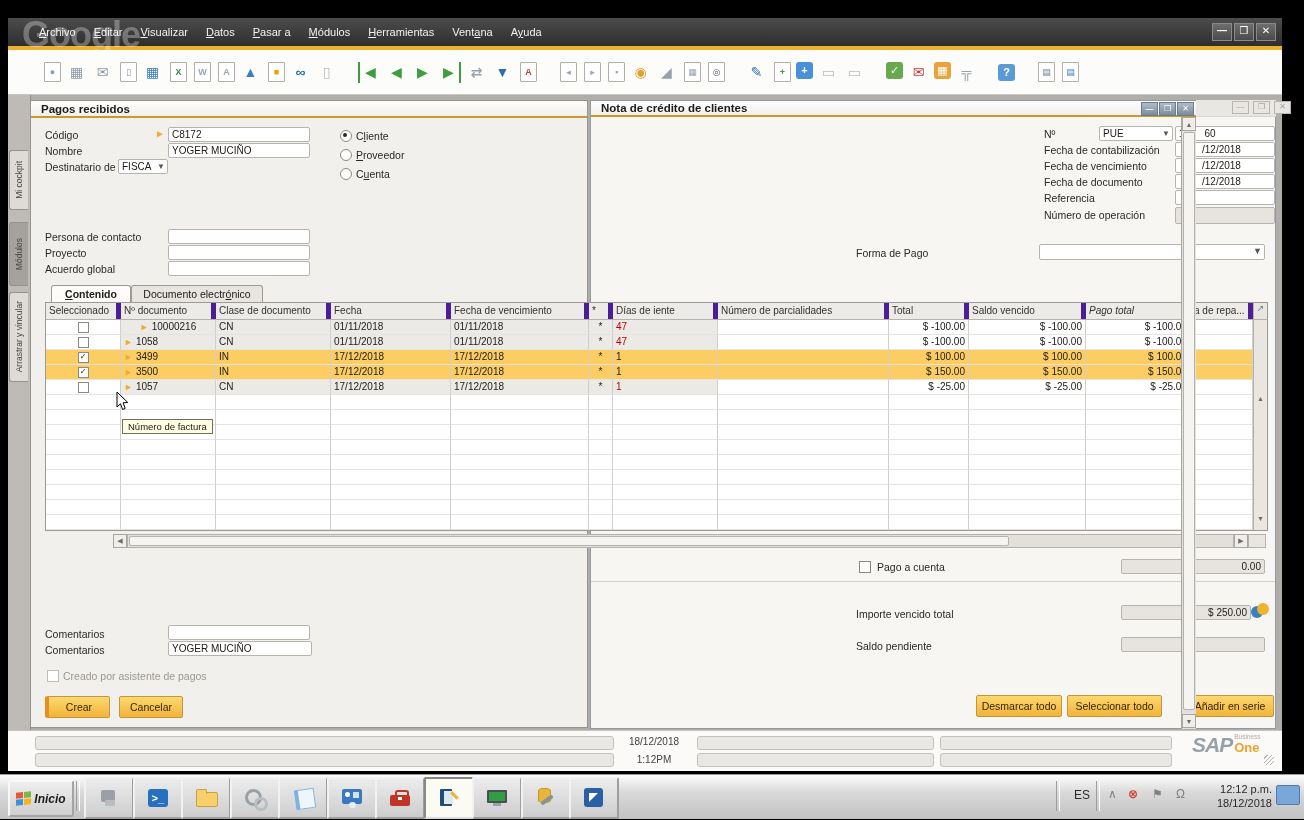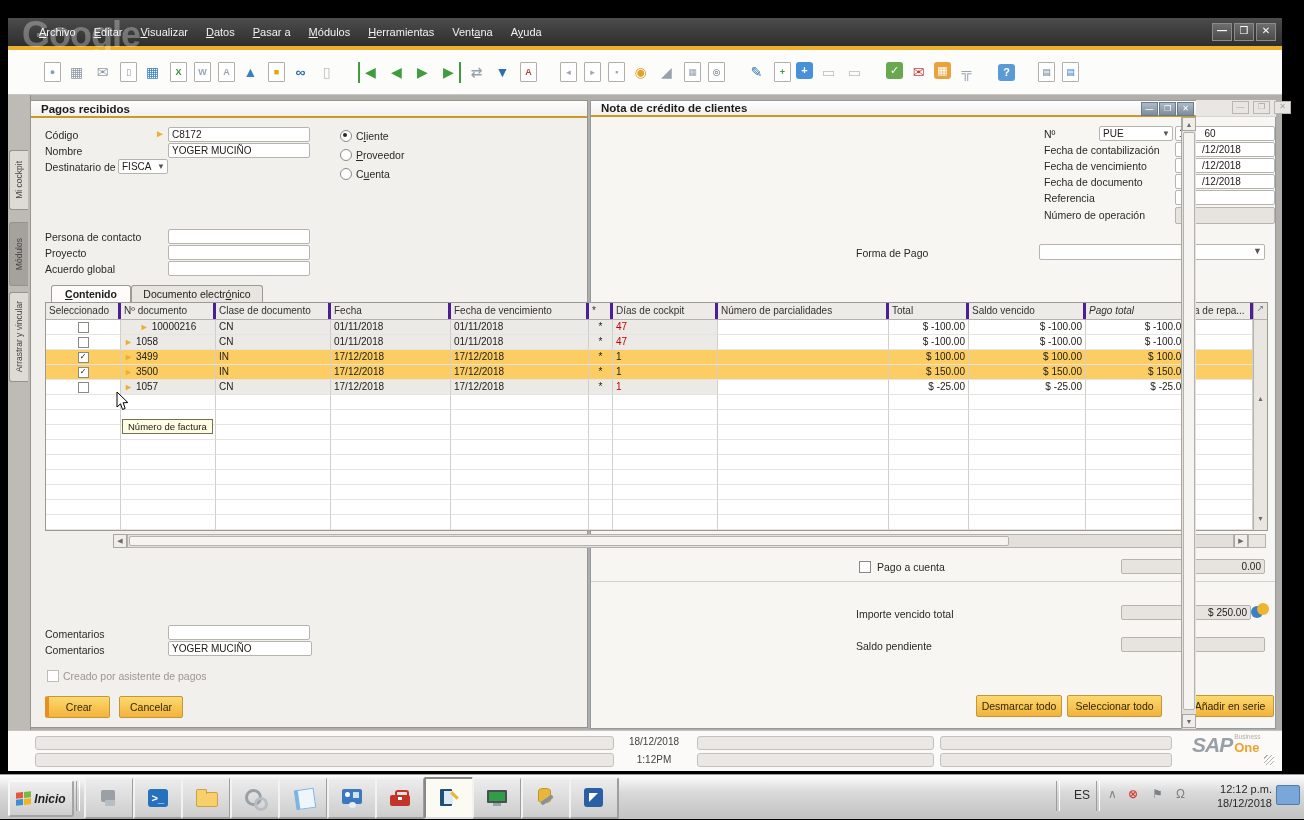--- a/index.html
+++ b/index.html
@@ -74,7 +74,7 @@
   .grow.hd{height:16px;background:#edebe7;border-bottom:1px solid #b5b2ae;}
   .gc{box-sizing:border-box;border-right:1px solid #d2cfca;border-bottom:1px solid #e6e4e0;height:100%;
       font-size:10px;line-height:14px;padding:0 3px;white-space:nowrap;overflow:hidden;}
-  .grow.hd .gc{border-right:3px solid #4c1d95;border-bottom:none;color:#33312e;line-height:15px;}
+  .grow.hd .gc{border-right:5px solid #4c1d95;border-bottom:none;color:#33312e;line-height:15px;}
   .gc.money{text-align:right;}
   .gc.center{text-align:center;}
   .gc.red{color:#c00000;}

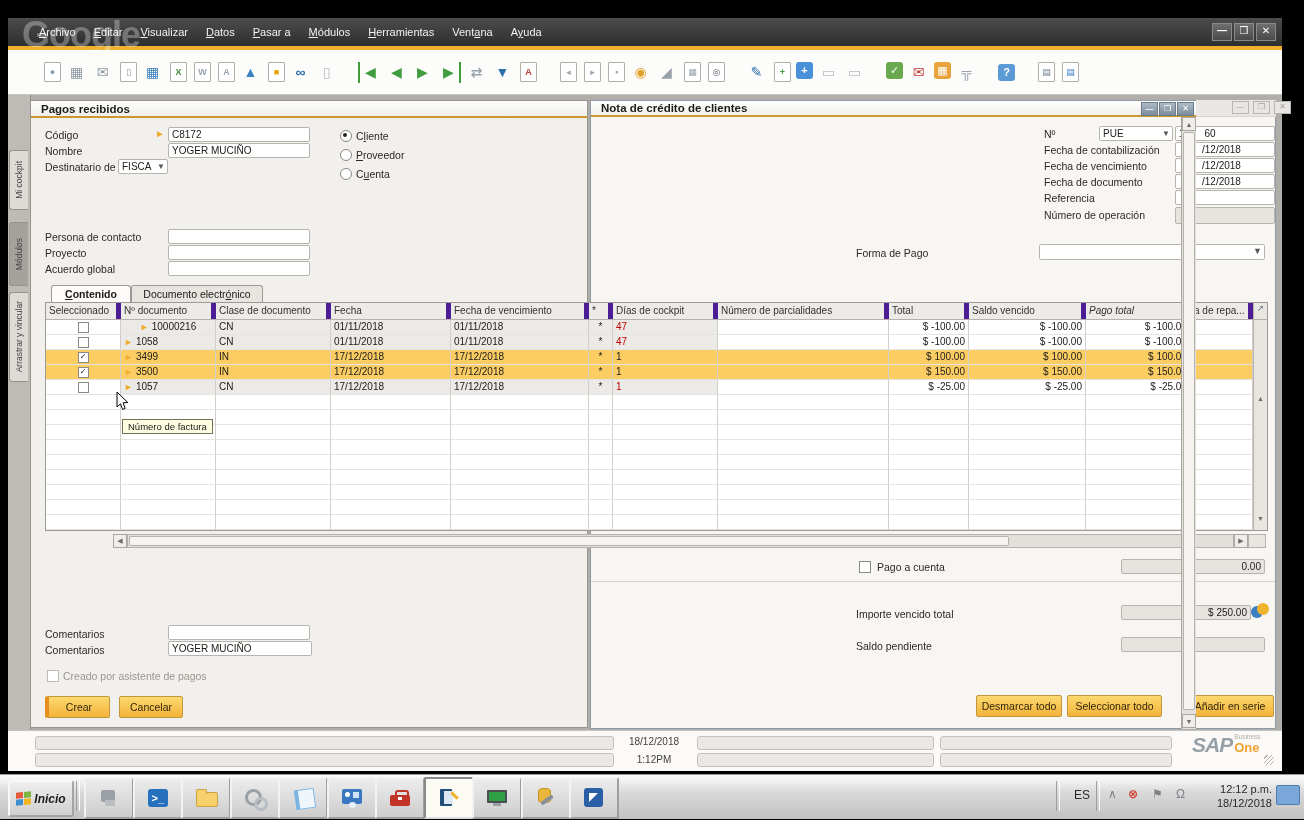--- a/index.html
+++ b/index.html
@@ -326,7 +326,7 @@
         <div class="gc" style="width: 120px;">Fecha</div>
         <div class="gc" style="width: 138px;">Fecha de vencimiento</div>
         <div class="gc" style="width: 24px;">*</div>
-        <div class="gc" style="width: 105px;">Días de cockpit</div>
+        <div class="gc" style="width: 105px;">Días de iente</div>
         <div class="gc" style="width: 171px;">Número de parcialidades</div>
         <div class="gc" style="width: 80px;">Total</div>
         <div class="gc" style="width: 117px;">Saldo vencido</div>

